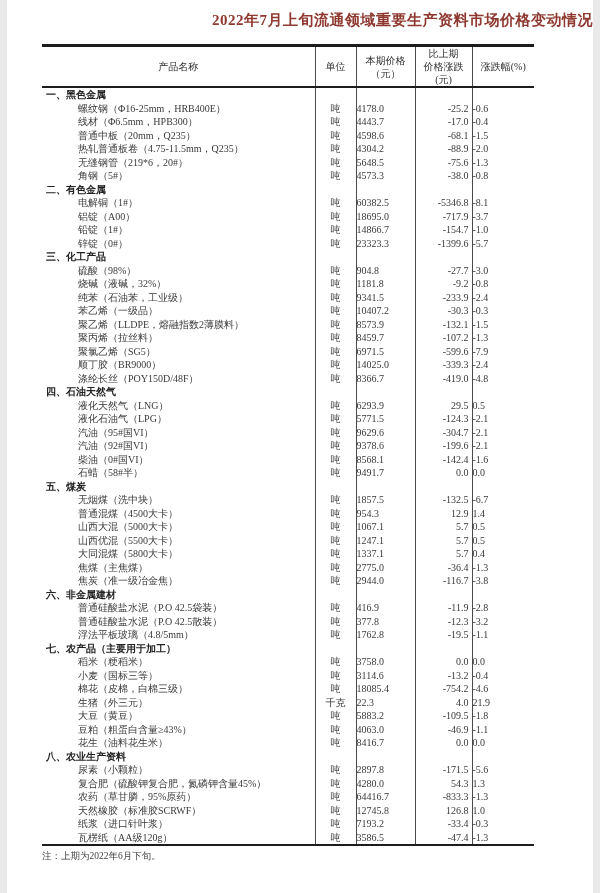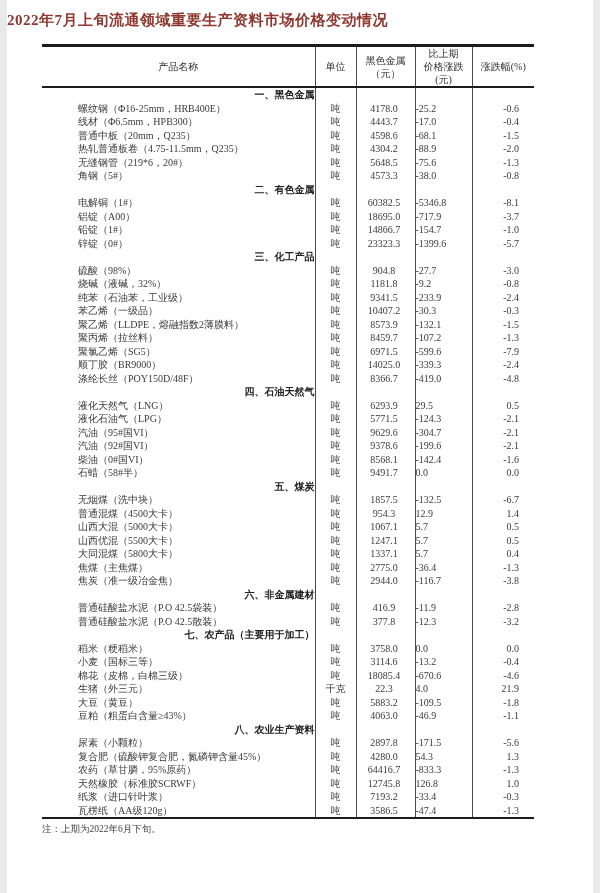--- a/index.html
+++ b/index.html
@@ -13,7 +13,7 @@
     box-sizing: border-box;
   }
   .title {
-    text-align: left;
+    text-align: right;
     font-size: 15px;
     font-weight: bold;
     color: #8e382f;

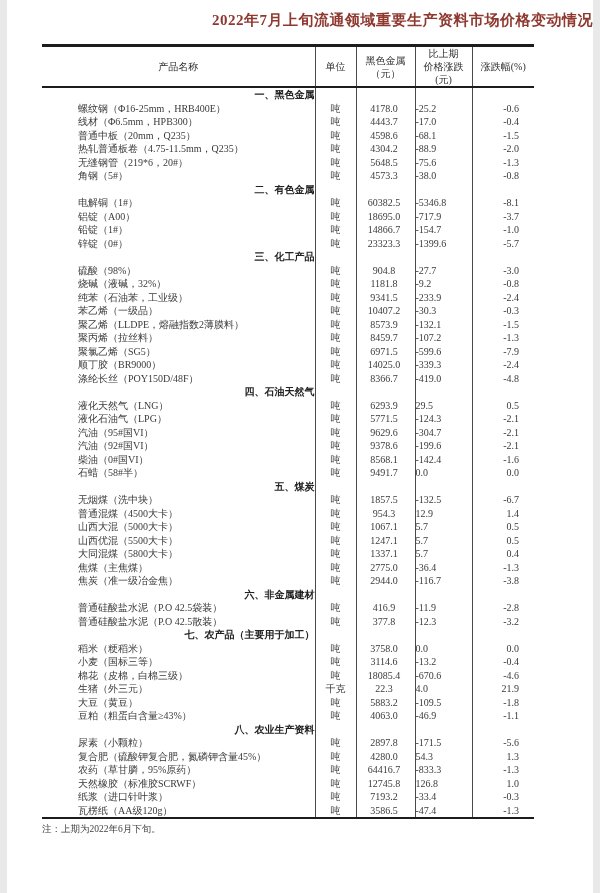--- a/index.html
+++ b/index.html
@@ -88,7 +88,7 @@
     <tr>
       <th>产品名称</th>
       <th>单位</th>
-      <th>黑色金属
+      <th>本期价格
 （元）</th>
       <th>比上期
 价格涨跌(元)</th>

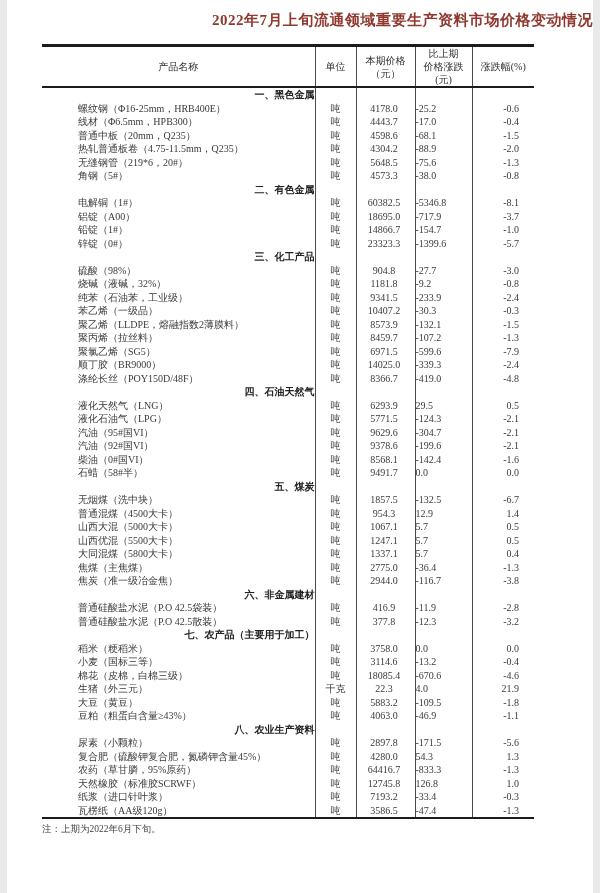--- a/index.html
+++ b/index.html
@@ -59,7 +59,6 @@
     padding-left: 4px;
     font-weight: bold;
     color: #222;
-    text-align: right;
   }
   td.c1 { text-align: center; }
   td.c2 { text-align: center; padding-right: 3px; }

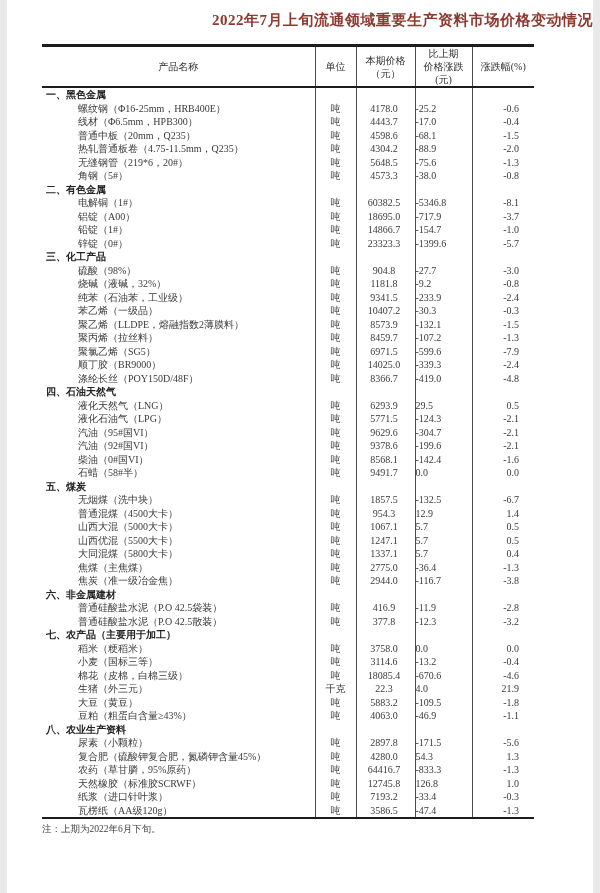--- a/index.html
+++ b/index.html
@@ -61,7 +61,7 @@
     color: #222;
   }
   td.c1 { text-align: center; }
-  td.c2 { text-align: center; padding-right: 3px; }
+  td.c2 { text-align: left; padding-right: 3px; }
   td.c3 { text-align: left; padding-right: 3px; }
   td.c4 { text-align: right; padding-right: 15px; }
   .footnote {

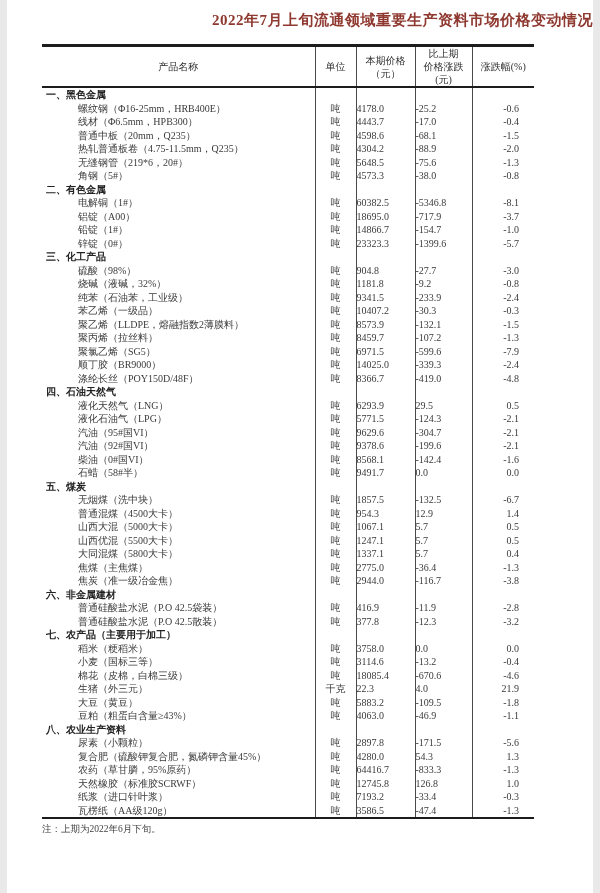--- a/index.html
+++ b/index.html
@@ -62,7 +62,7 @@
   }
   td.c1 { text-align: center; }
   td.c2 { text-align: left; padding-right: 3px; }
-  td.c3 { text-align: left; padding-right: 3px; }
+  td.c3 { text-align: right; padding-right: 3px; }
   td.c4 { text-align: right; padding-right: 15px; }
   .footnote {
     margin: 4px 0 0 35px;

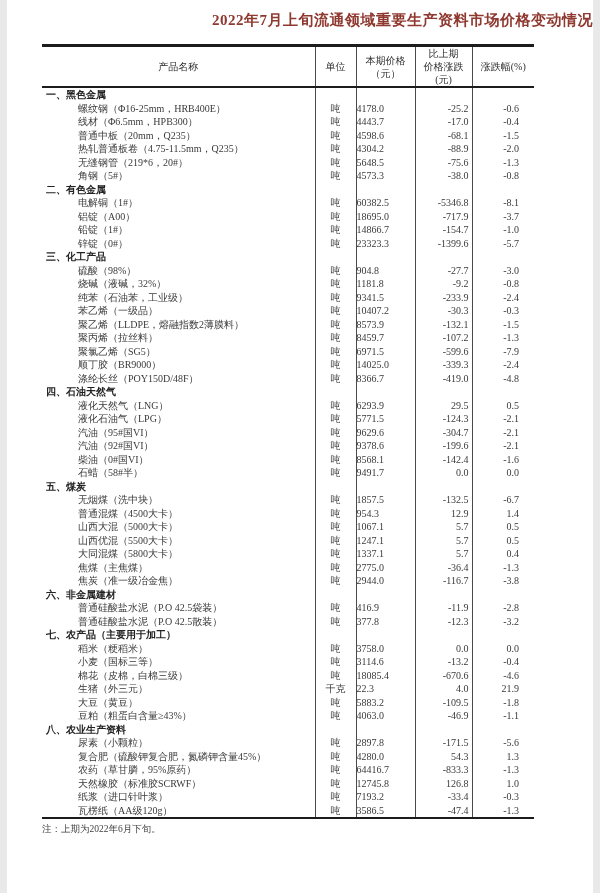--- a/index.html
+++ b/index.html
@@ -63,7 +63,7 @@
   td.c1 { text-align: center; }
   td.c2 { text-align: left; padding-right: 3px; }
   td.c3 { text-align: right; padding-right: 3px; }
-  td.c4 { text-align: right; padding-right: 15px; }
+  td.c4 { padding-right: 15px; }
   .footnote {
     margin: 4px 0 0 35px;
     font-size: 9.5px;

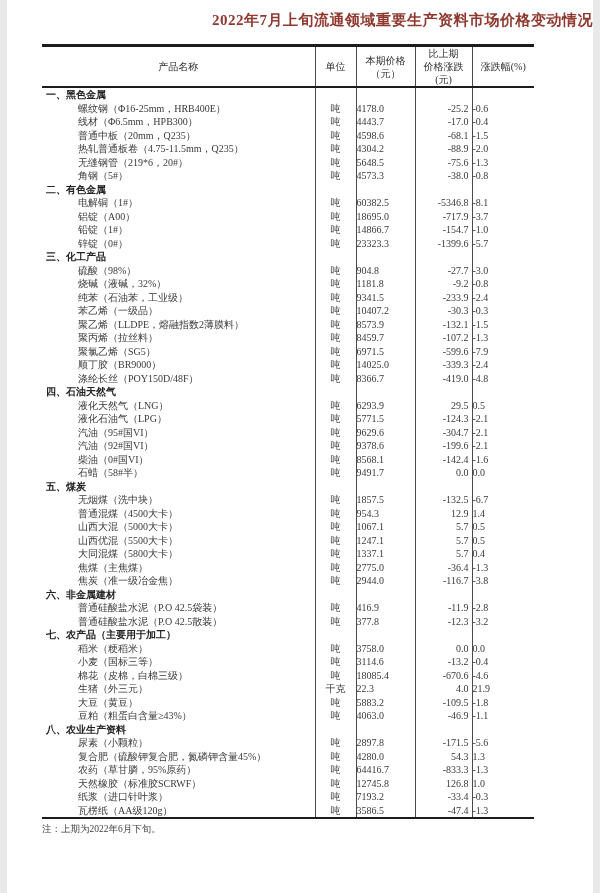--- a/index.html
+++ b/index.html
@@ -375,6 +375,13 @@
         <td class="c3">-12.3</td>
         <td class="c4">-3.2</td>
       </tr>
+      <tr>
+        <td class="c0">浮法平板玻璃（4.8/5mm）</td>
+        <td class="c1">吨</td>
+        <td class="c2">1762.8</td>
+        <td class="c3">-19.5</td>
+        <td class="c4">-1.1</td>
+      </tr>
       <tr class="section-row">
         <td class="c0">七、农产品（主要用于加工）</td>
         <td class="c1"></td>

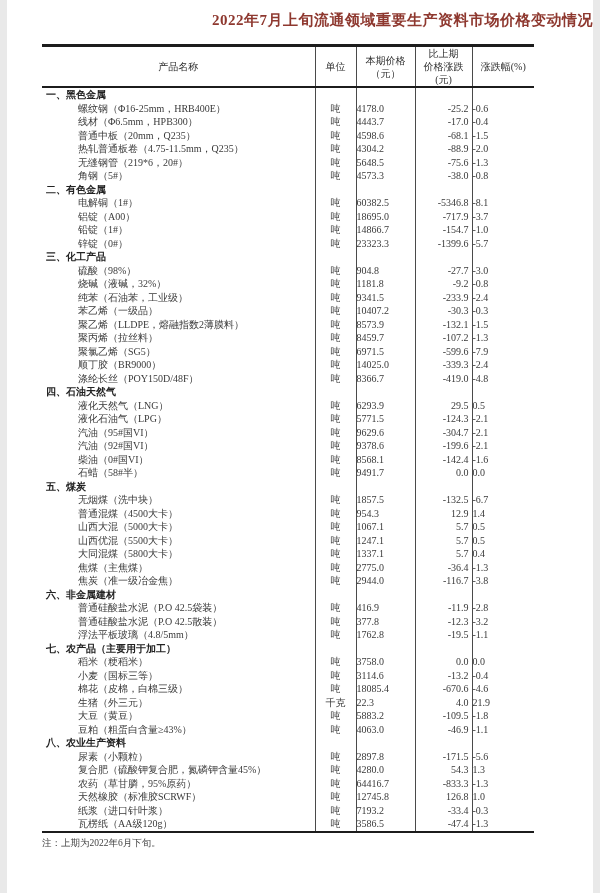--- a/index.html
+++ b/index.html
@@ -407,7 +407,7 @@
         <td class="c0">棉花（皮棉，白棉三级）</td>
         <td class="c1">吨</td>
         <td class="c2">18085.4</td>
-        <td class="c3">-670.6</td>
+        <td class="c3">-754.2</td>
         <td class="c4">-4.6</td>
       </tr>
       <tr>

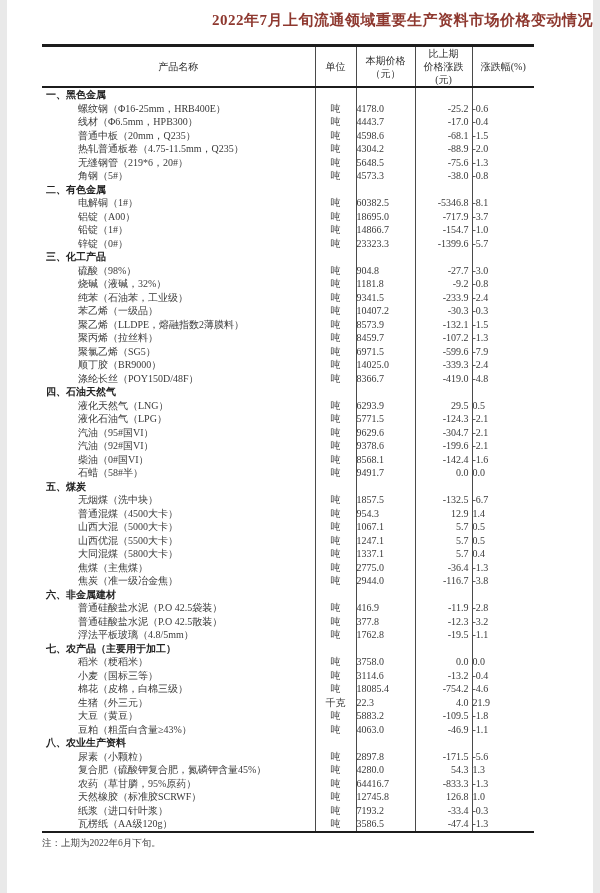--- a/index.html
+++ b/index.html
@@ -431,6 +431,13 @@
         <td class="c3">-46.9</td>
         <td class="c4">-1.1</td>
       </tr>
+      <tr>
+        <td class="c0">花生（油料花生米）</td>
+        <td class="c1">吨</td>
+        <td class="c2">8416.7</td>
+        <td class="c3">0.0</td>
+        <td class="c4">0.0</td>
+      </tr>
       <tr class="section-row">
         <td class="c0">八、农业生产资料</td>
         <td class="c1"></td>

